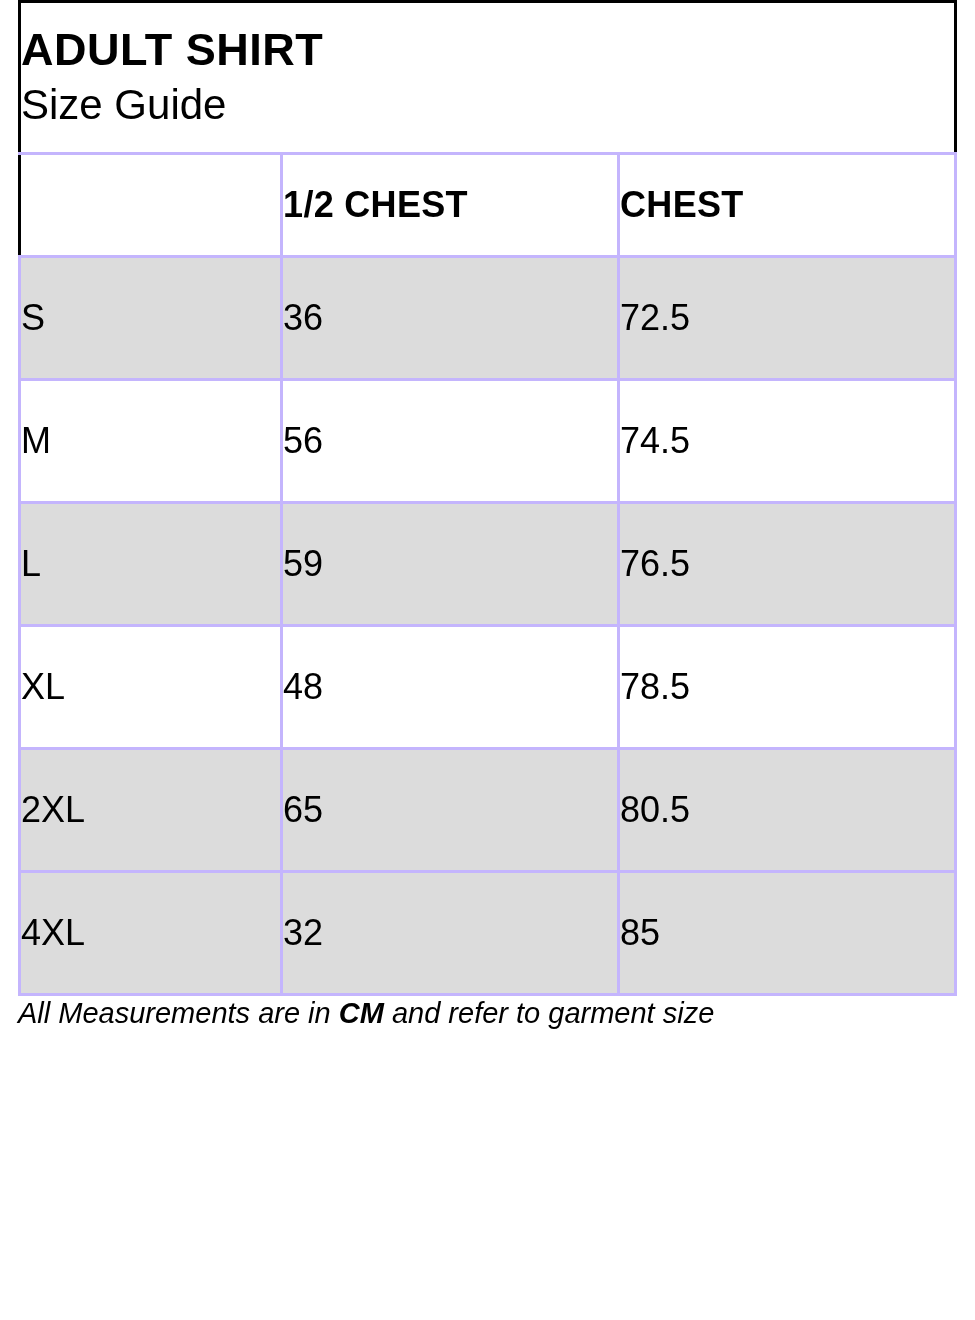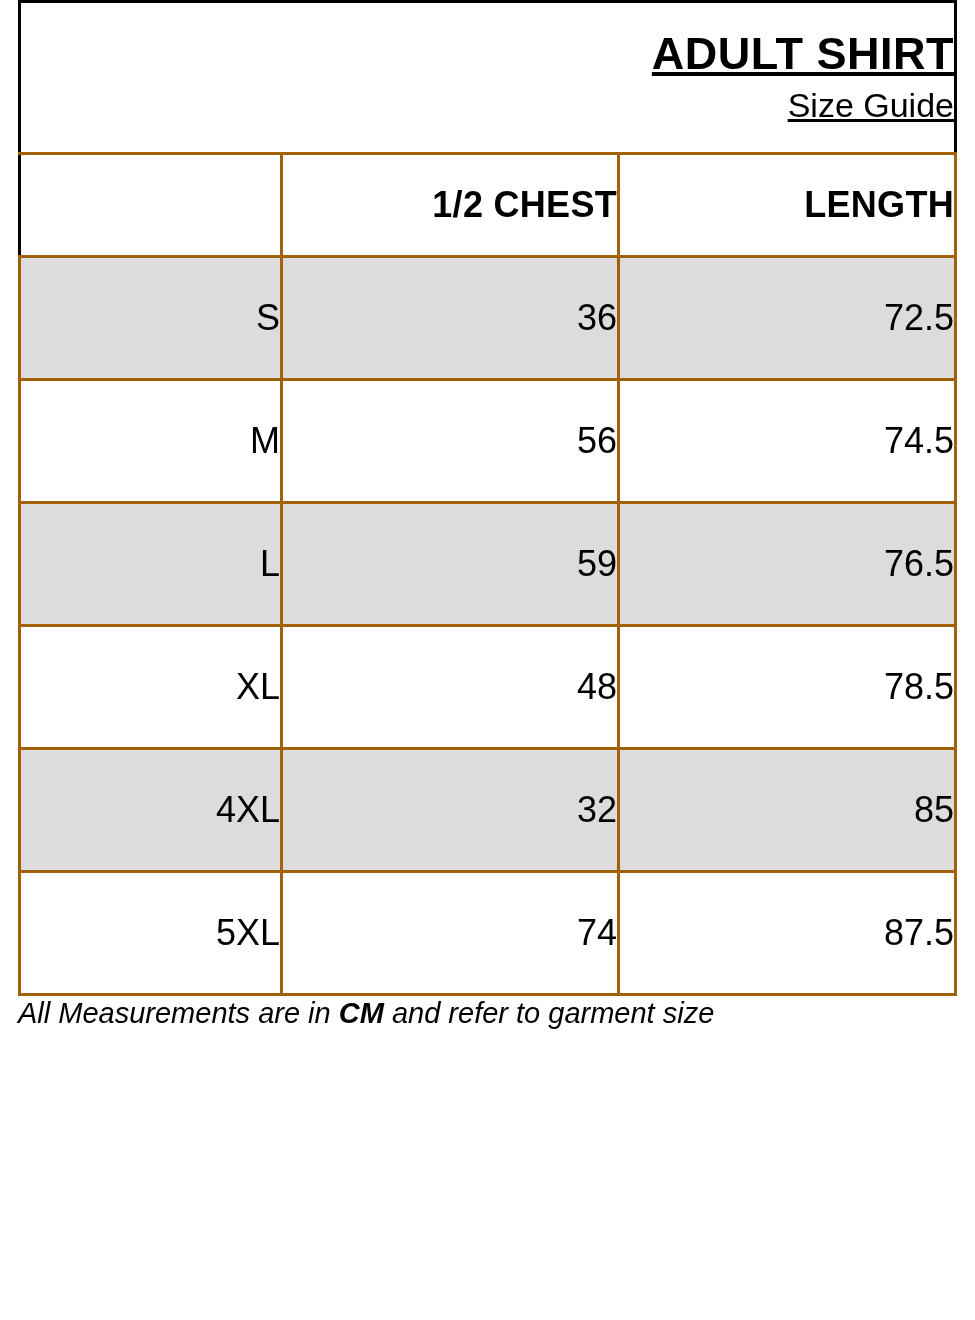--- a/index.html
+++ b/index.html
@@ -31,10 +31,9 @@
     height: 152px;
     display: flex;
     flex-direction: column;
-    align-items: flex-end;
+    align-items: flex-start;
     justify-content: center;
     background: #fff;
-    text-decoration: underline;
   }
   .title-main {
     font-size: 45px;

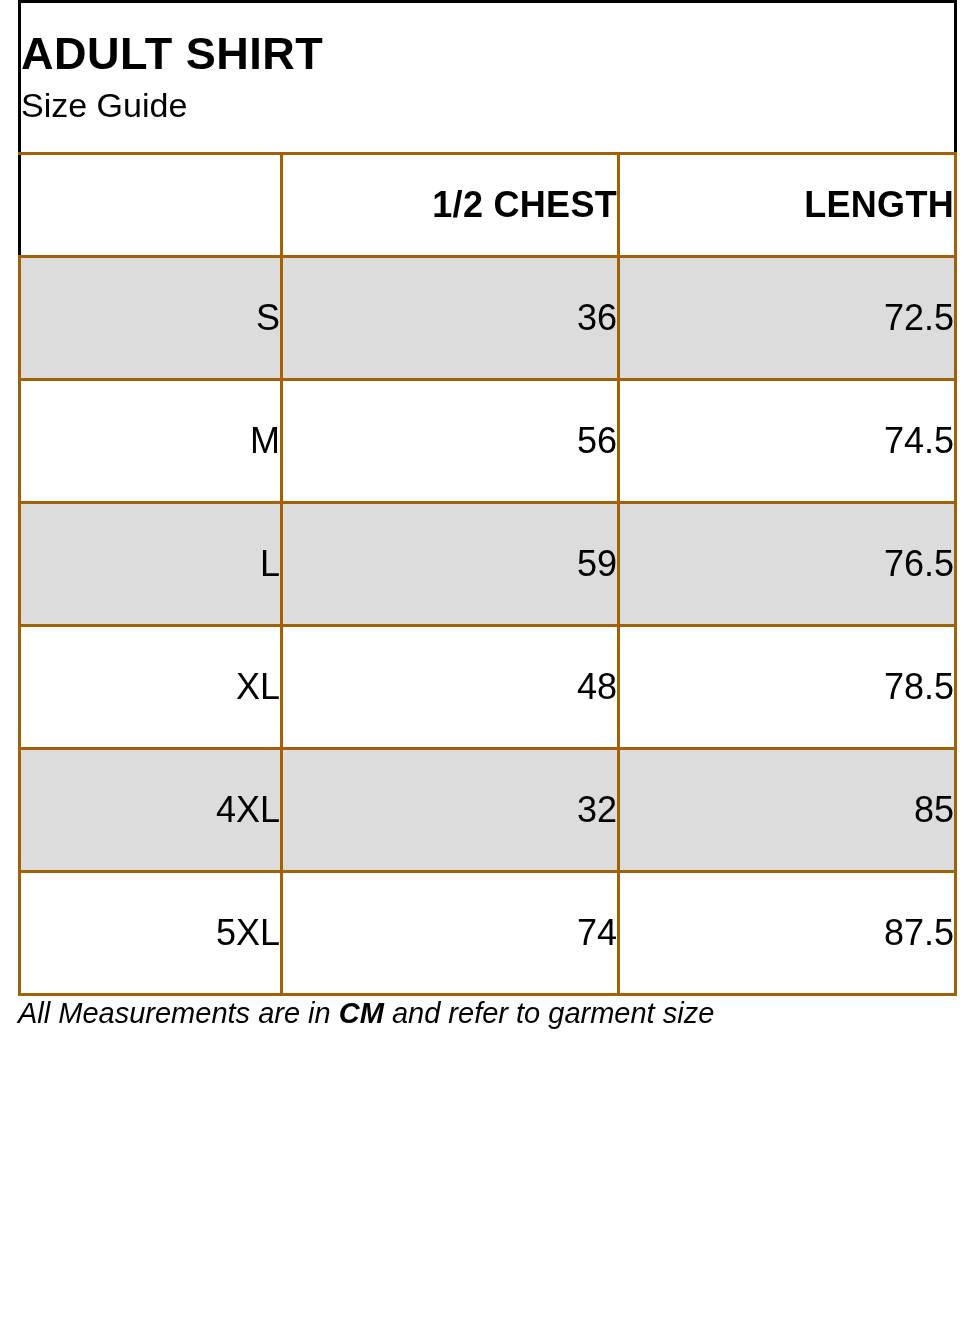--- a/index.html
+++ b/index.html
@@ -42,7 +42,7 @@
     line-height: 1.05;
   }
   .title-sub {
-    font-size: 34px;
+    font-size: 42px;
     font-weight: normal;
     line-height: 1.15;
     margin-top: 8px;

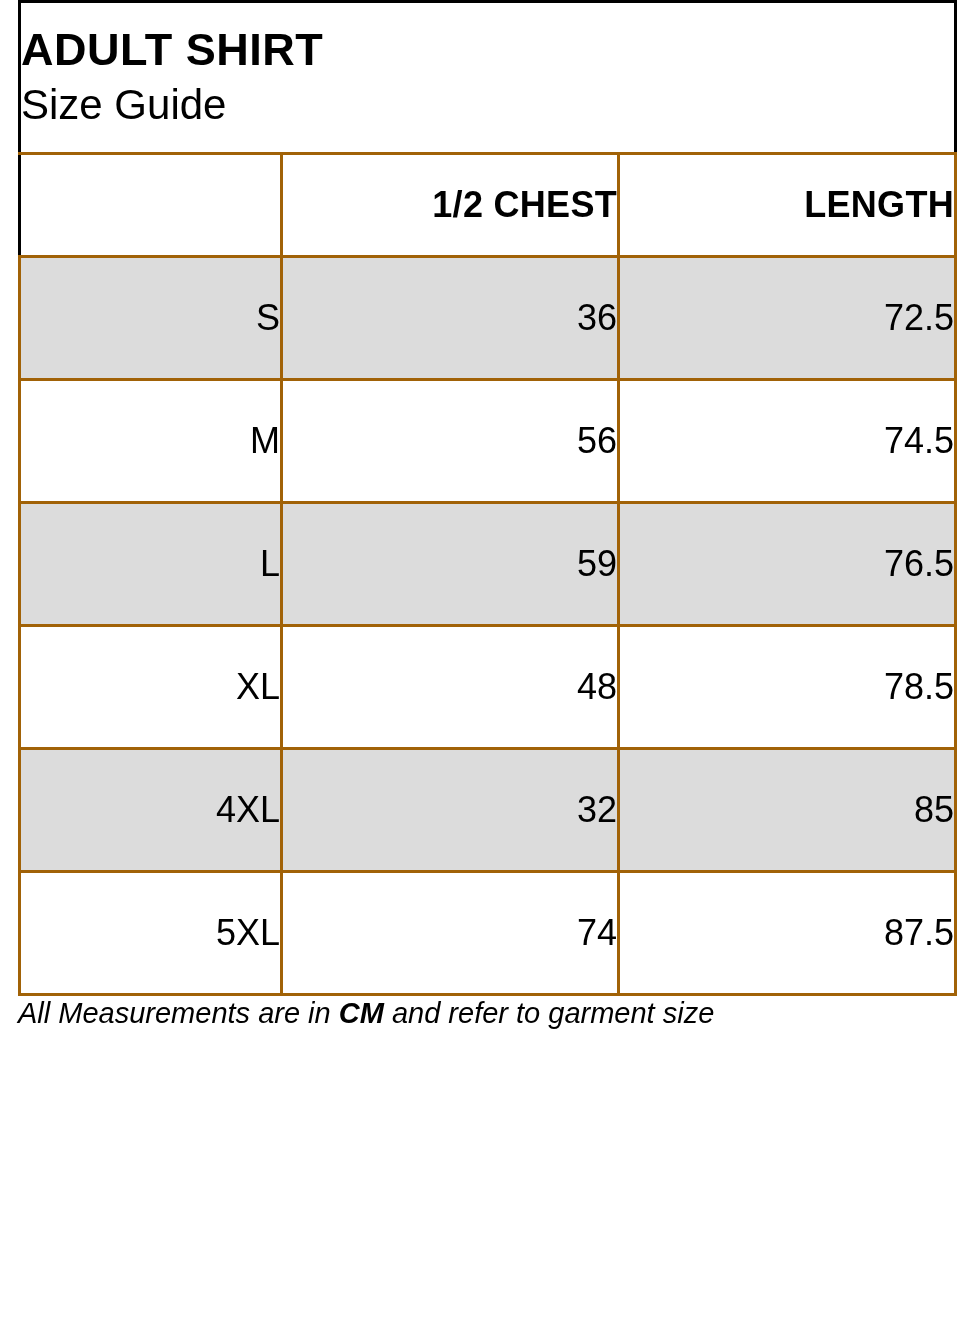--- a/index.html
+++ b/index.html
@@ -56,8 +56,8 @@
   }
   table.size-table th,
   table.size-table td {
-    border: 3px solid #a16207;
-    text-align: right;
+    border: 3px solid #c4b5fd;
+    text-align: left;
     vertical-align: middle;
     padding: 0;
   }

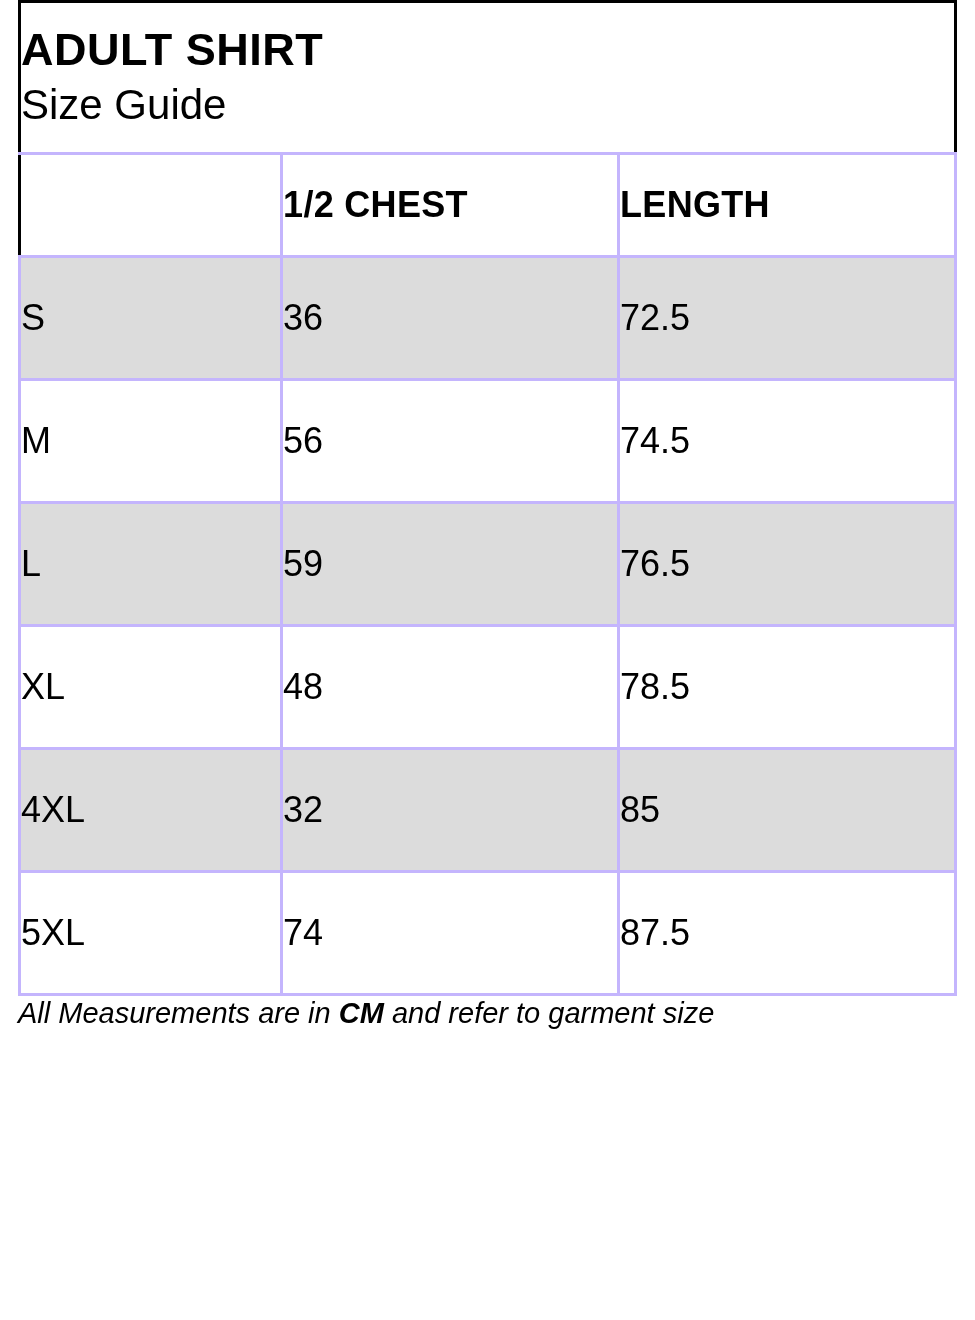--- a/index.html
+++ b/index.html
@@ -113,7 +113,7 @@
       <tr>
         <th class="blank"></th>
         <th>1/2 CHEST</th>
-        <th>LENGTH</th>
+        <th>CHEST</th>
       </tr>
     </thead>
     <tbody>

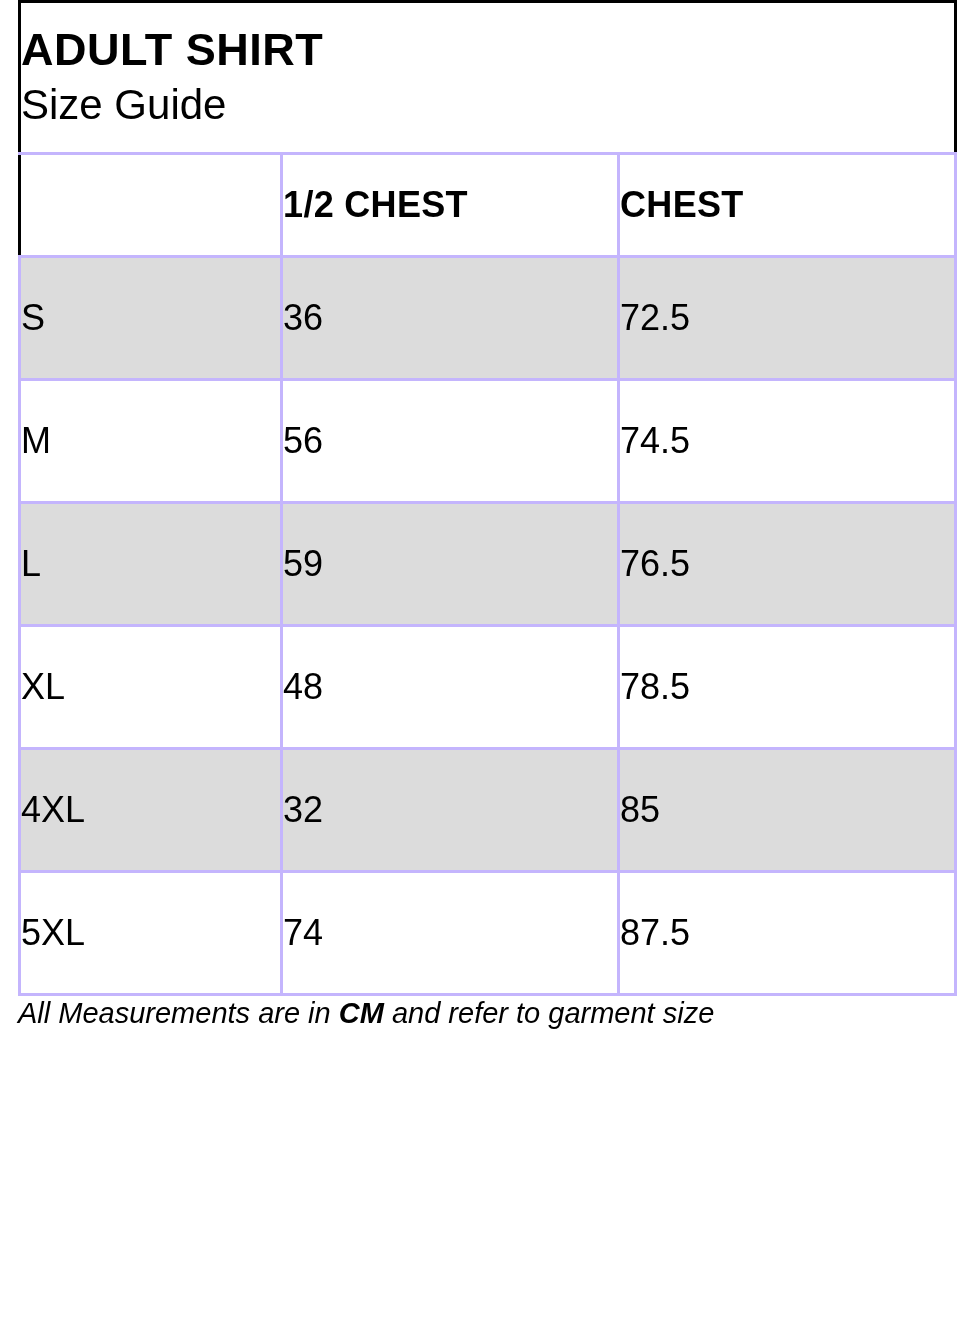--- a/index.html
+++ b/index.html
@@ -138,6 +138,11 @@
         <td>78.5</td>
       </tr>
       <tr class="shaded">
+        <td>2XL</td>
+        <td>65</td>
+        <td>80.5</td>
+      </tr>
+      <tr class="shaded">
         <td>4XL</td>
         <td>32</td>
         <td>85</td>

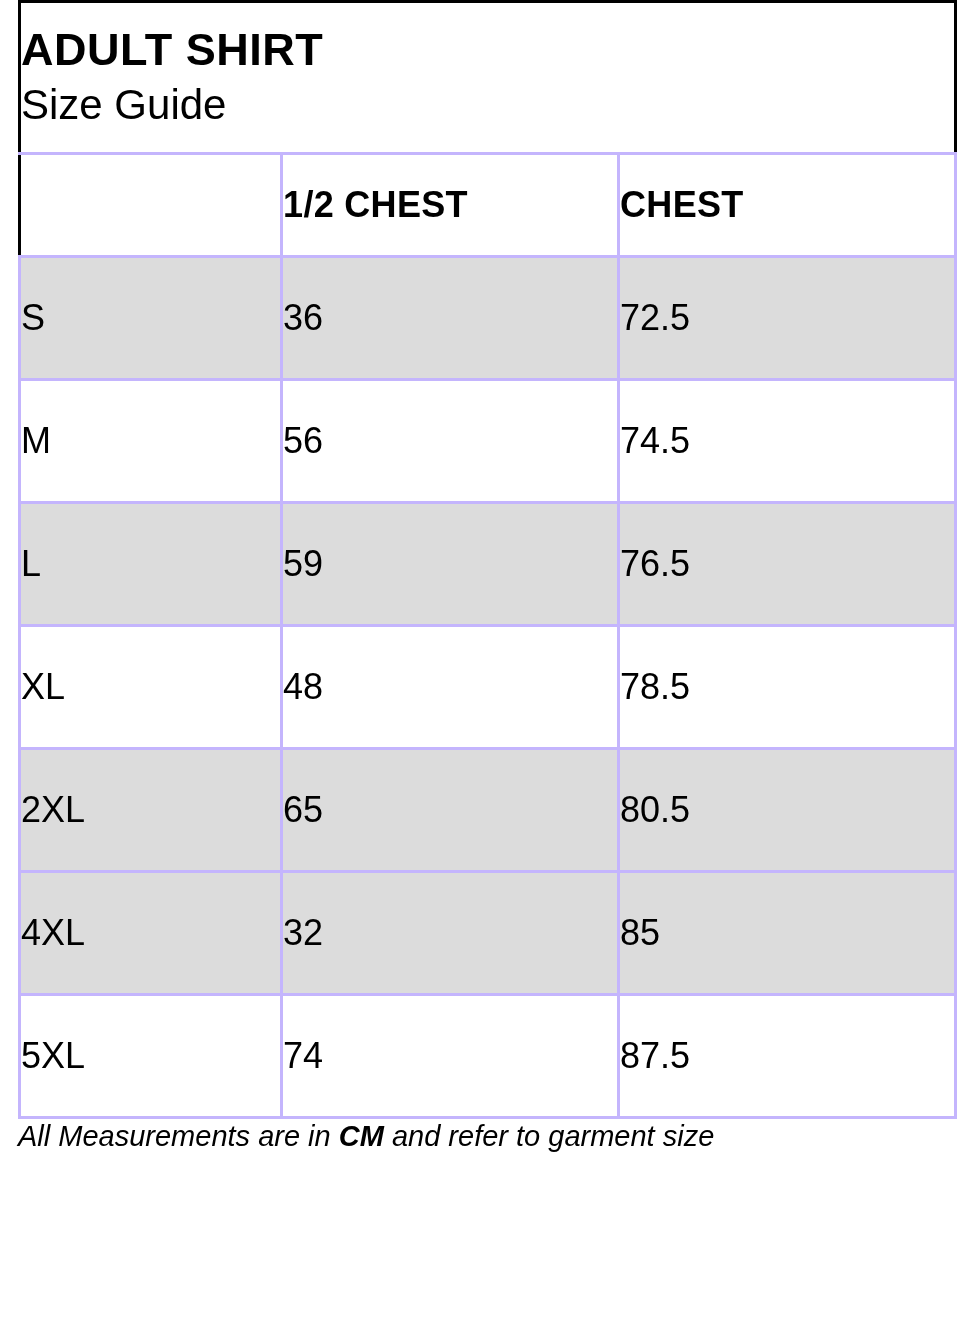--- a/index.html
+++ b/index.html
@@ -147,11 +147,6 @@
         <td>32</td>
         <td>85</td>
       </tr>
-      <tr>
-        <td>5XL</td>
-        <td>74</td>
-        <td>87.5</td>
-      </tr>
     </tbody>
   </table>
 

